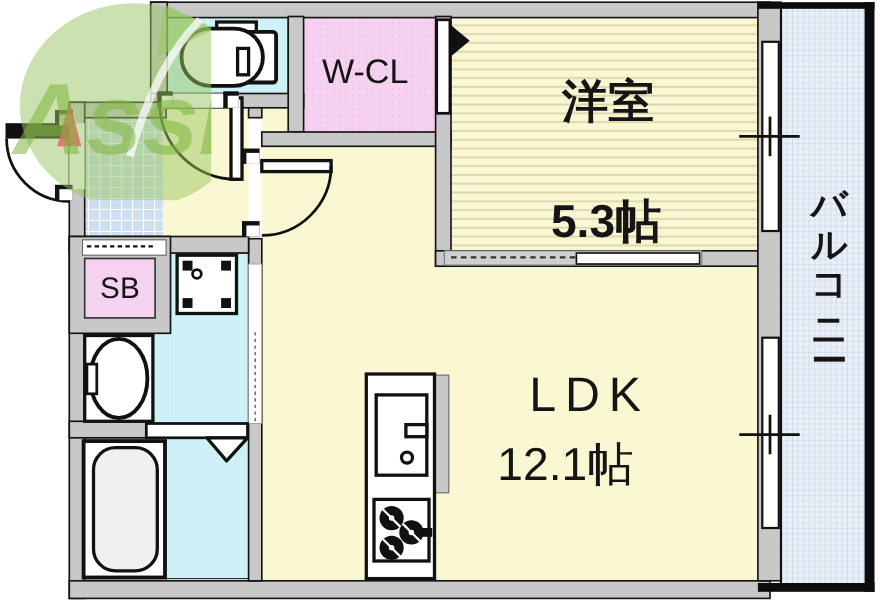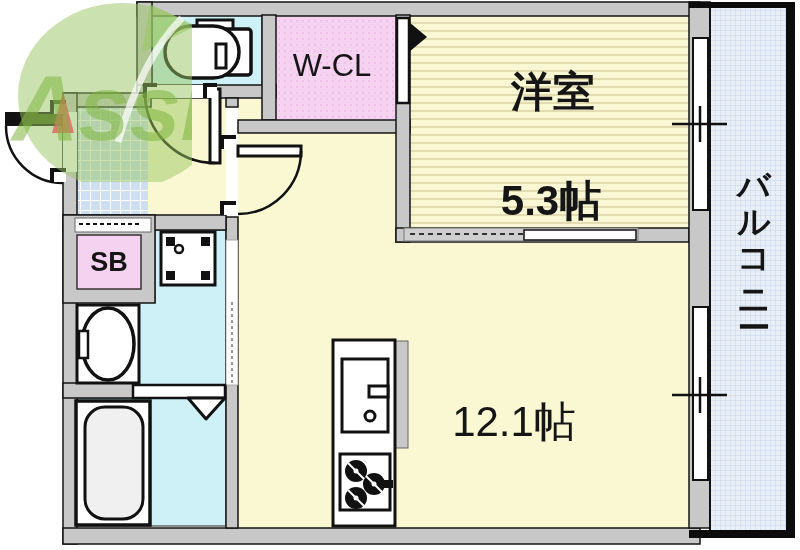--- a/index.html
+++ b/index.html
@@ -14,7 +14,7 @@
   .lbl-yoshitsu-size{left:551px;top:157px;font-size:42px;margin-top:44px;}
   .lbl-ldk{left:536px;top:360px;font-size:44px;font-weight:500;letter-spacing:8px;}
   .lbl-ldk-size{left:514px;top:422px;font-size:42px;font-weight:500;}
-  .lbl-sb{left:109px;top:262px;font-size:27px;font-weight:700;}
+  .lbl-sb{left:109px;top:262px;font-size:27px;font-weight:400;}
   .lbl-balcony{position:absolute;left:731px;top:148px;transform:none;writing-mode:vertical-rl;
        text-orientation:upright;font-size:33px;font-weight:600;color:#151515;letter-spacing:3px;}
   .logo{position:absolute;left:608px;top:368px;width:192px;height:182px;}

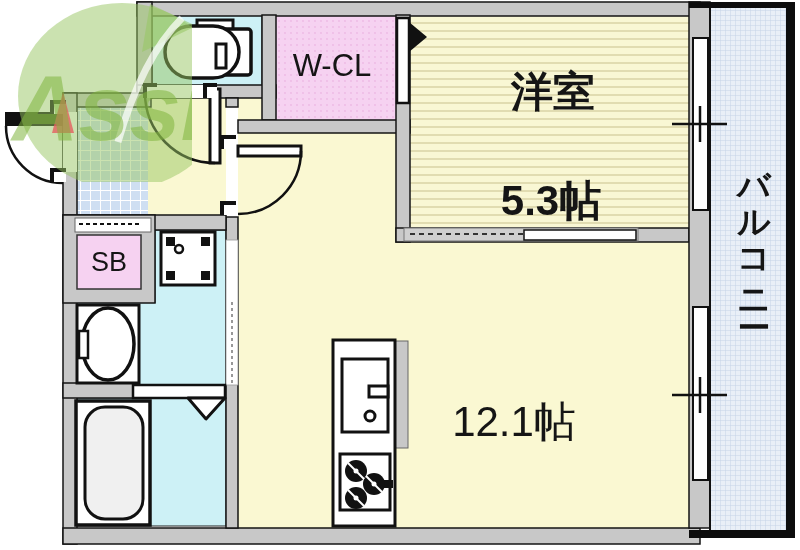--- a/index.html
+++ b/index.html
@@ -210,6 +210,7 @@
 <div class="lbl lbl-yoshitsu">洋室</div>
 <div class="lbl lbl-wcl">W-CL</div>
 <div class="lbl lbl-yoshitsu-size">5.3帖</div>
+<div class="lbl lbl-ldk">LDK</div>
 <div class="lbl lbl-ldk-size">12.1帖</div>
 <div class="lbl lbl-sb">SB</div>
 <div class="lbl-balcony">バルコニー</div>

